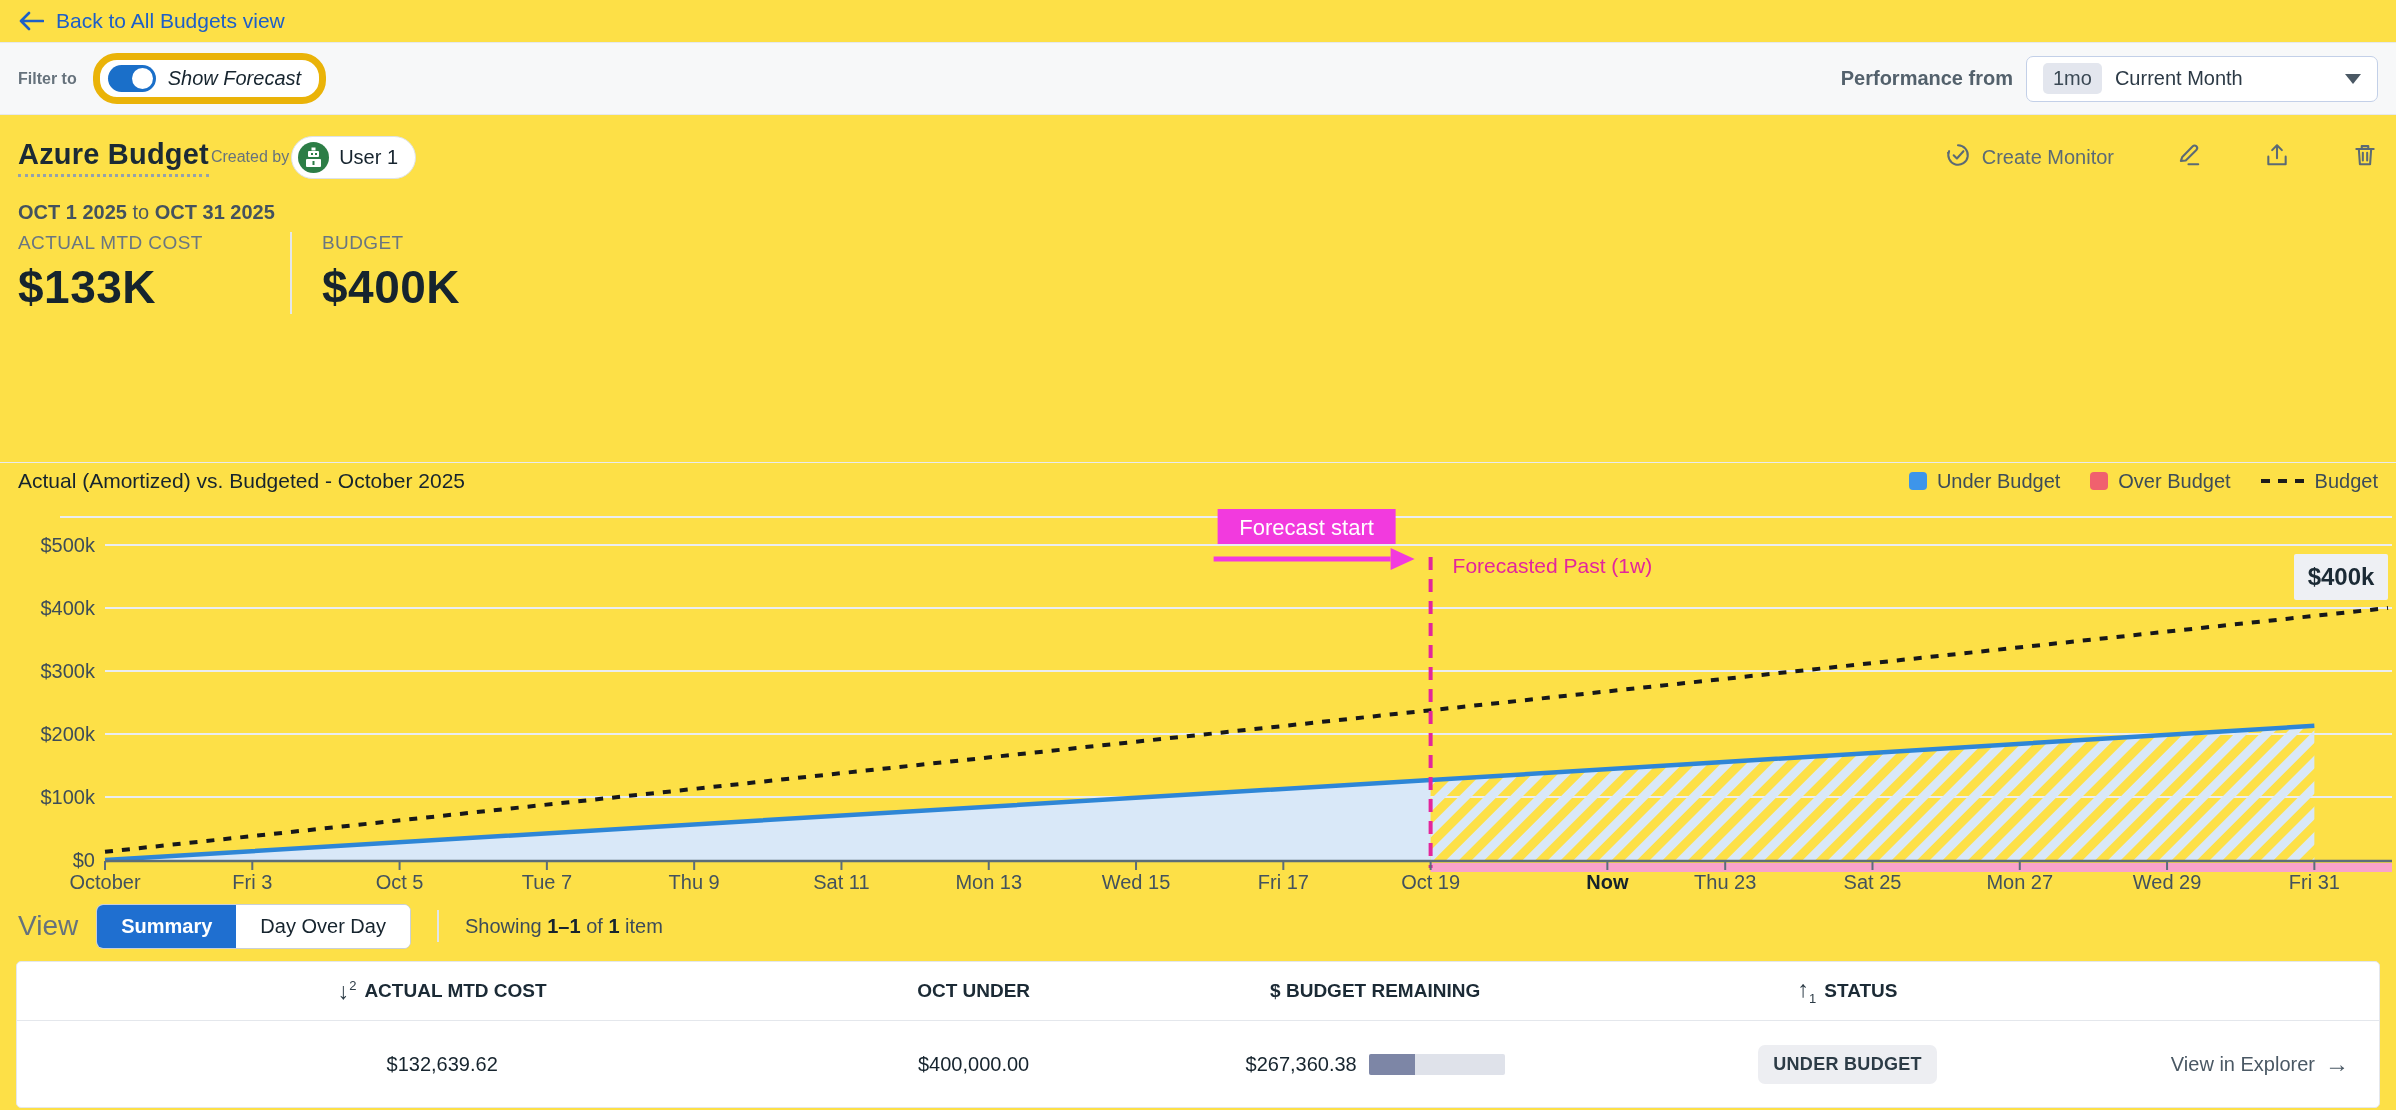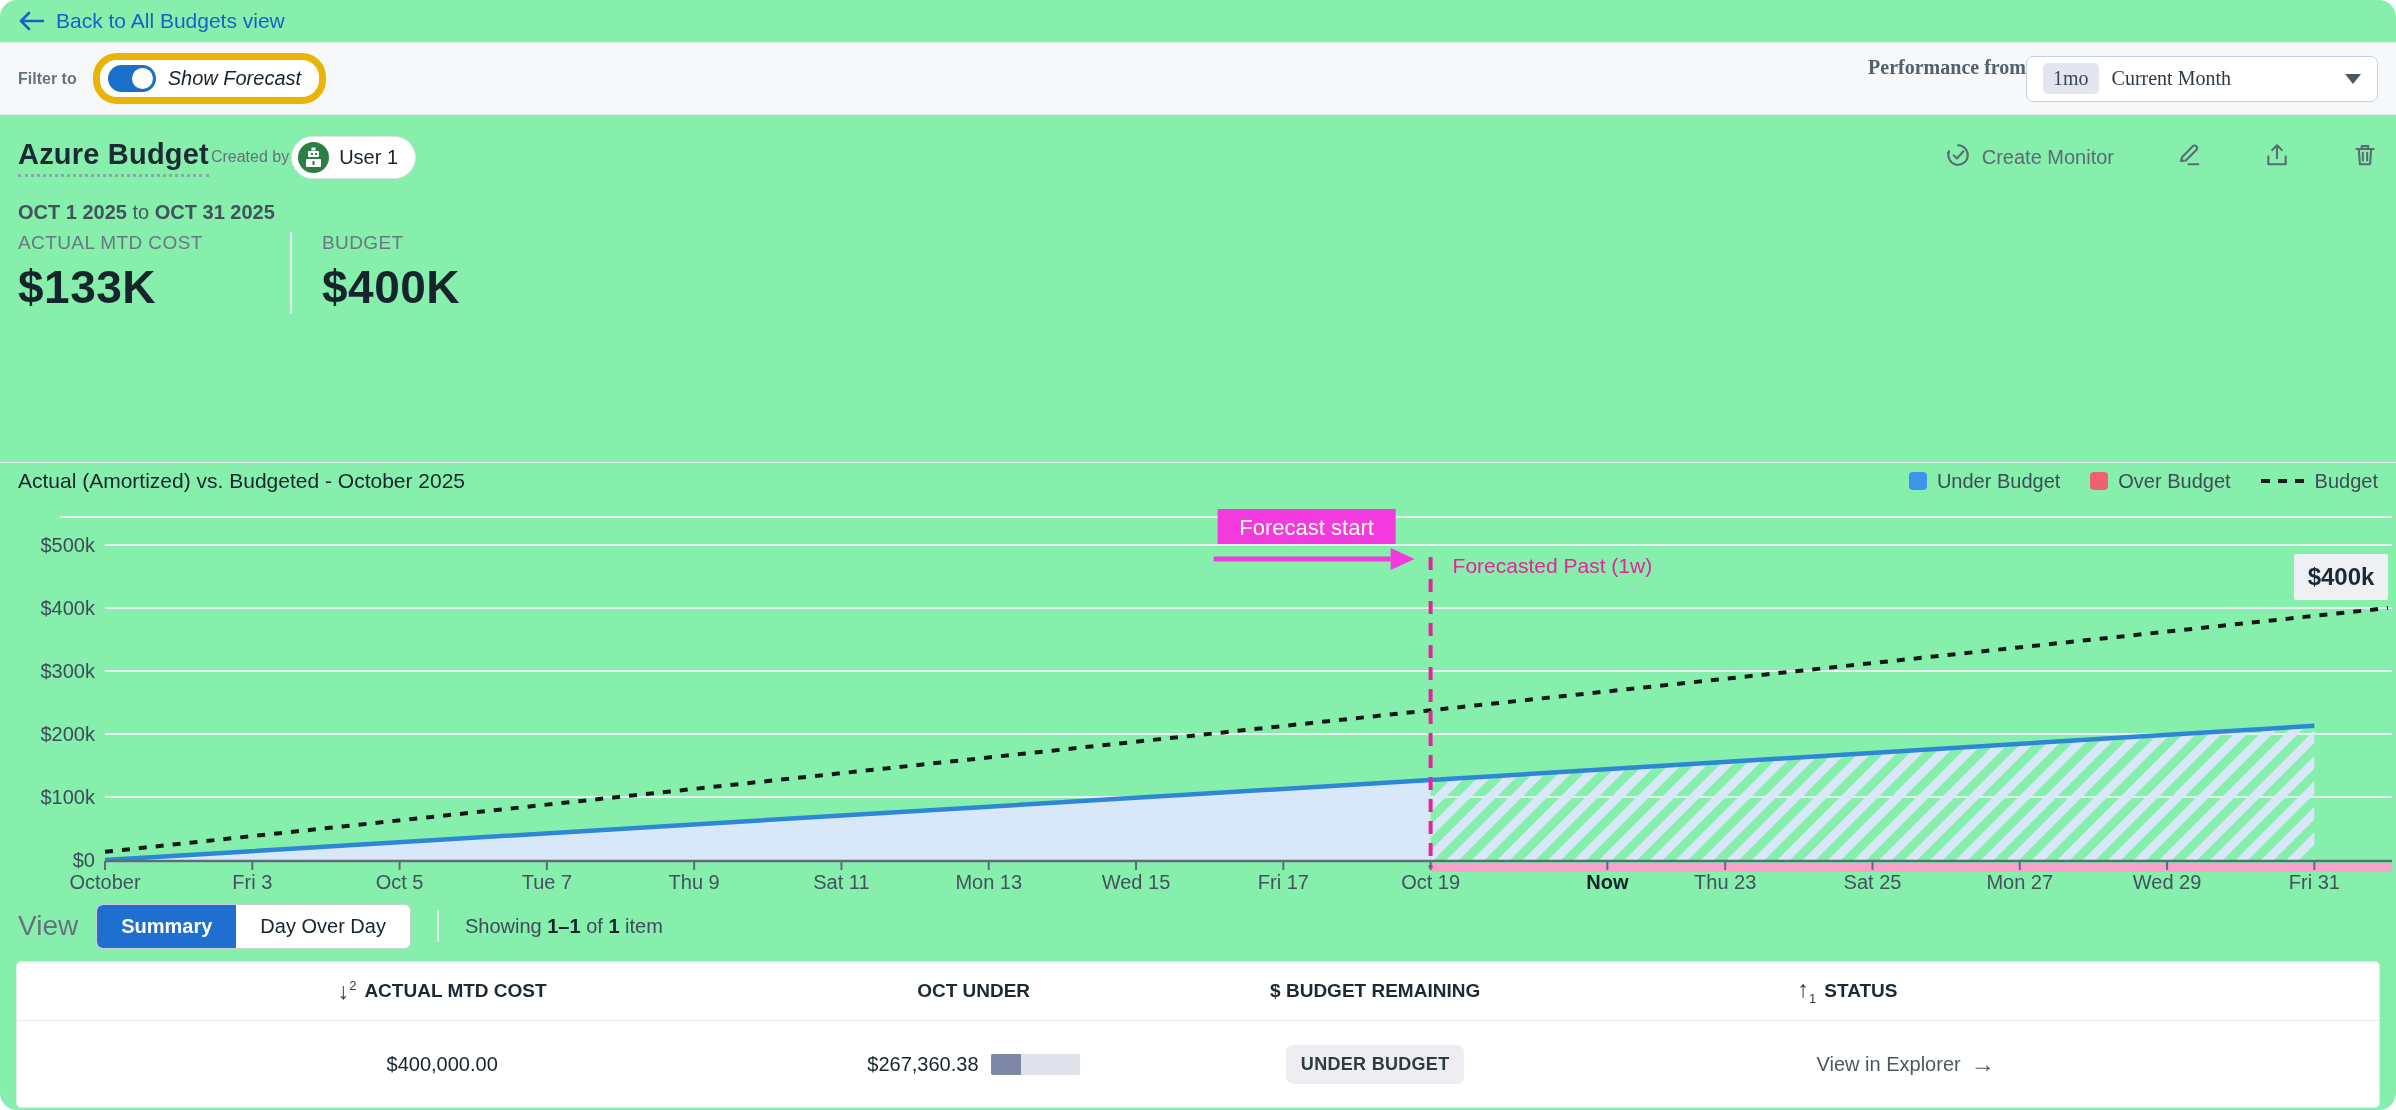--- a/index.html
+++ b/index.html
@@ -3,8 +3,8 @@
 <meta charset="utf-8">
 <style>
   html,body{margin:0;padding:0;background:#fff;}
-  .page{width:2396px;height:1110px;overflow:hidden;background:#86efac;position:relative;
-        font-family:"Liberation Sans",sans-serif;color:#1e2d38;border-radius:17px;}
+  .page{width:2396px;height:1110px;overflow:hidden;background:#fde047;position:relative;
+        font-family:"Liberation Sans",sans-serif;color:#1e2d38;}
 
   
   .topbar{height:42px;display:flex;align-items:center;gap:12px;padding:0 18px;}

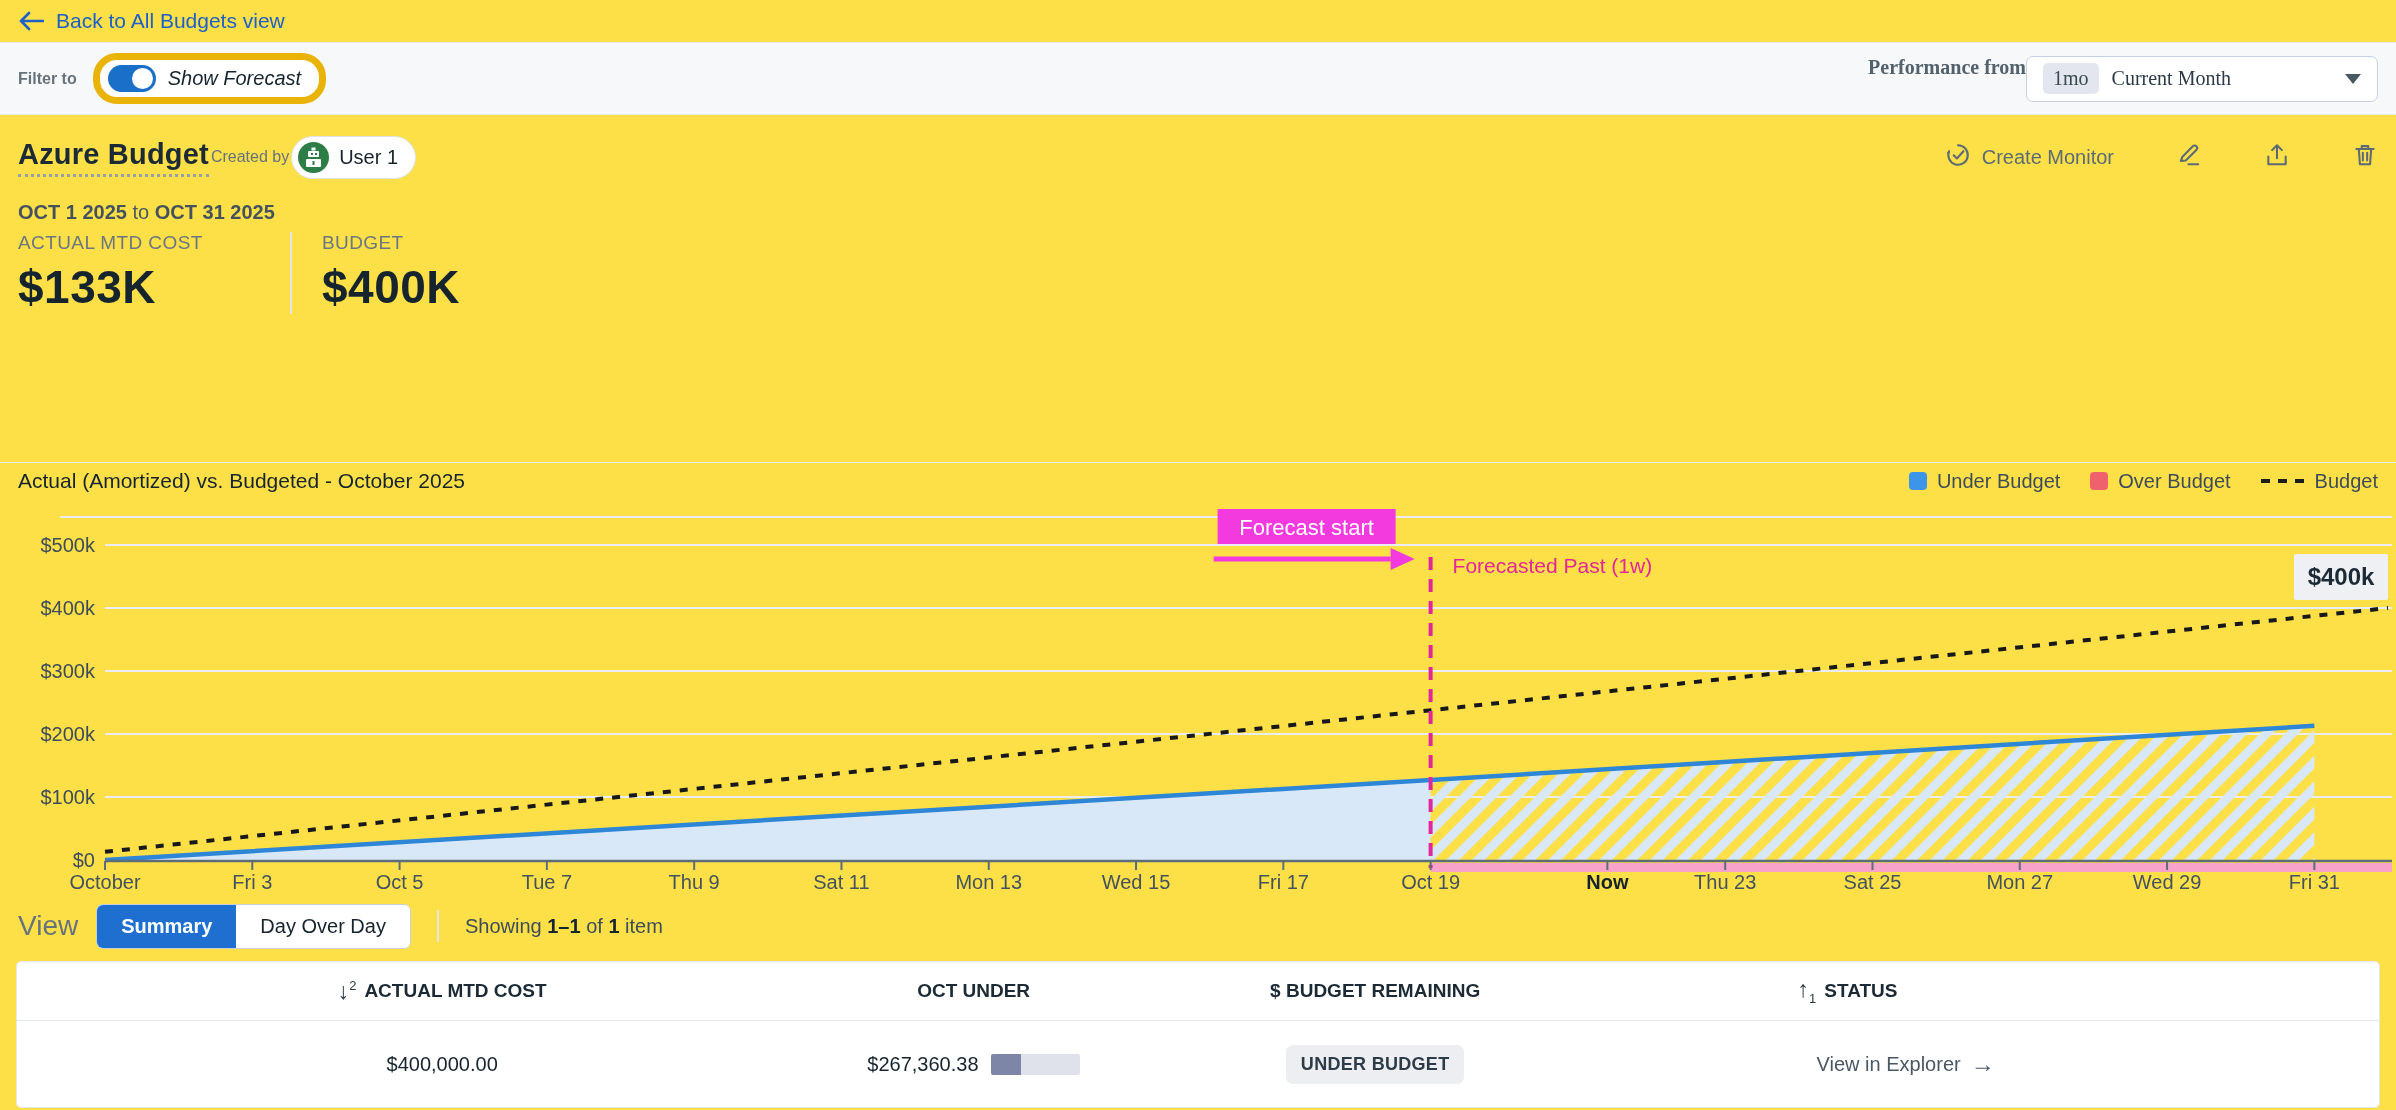--- a/index.html
+++ b/index.html
@@ -21,7 +21,7 @@
   .toggle{width:48px;height:27px;background:#1a6fc9;border-radius:14px;position:relative;flex:none;}
   .knob{width:21px;height:21px;background:#fff;border-radius:50%;position:absolute;top:3px;right:3px;}
   .toggle-label{font-size:20px;color:#16242e;}
-  .fb-right{display:flex;align-items:flex-start;gap:0;font-family:Liberation Serif, serif;}
+  .fb-right{display:flex;align-items:center;gap:13px;}
   .perf-label{color:#53616c;font-size:20px;font-weight:600;}
   .range-select{background:#fff;border:1px solid #c3d0e8;border-radius:7px;height:46px;width:352px;
                 display:flex;align-items:center;gap:13px;padding:0 16px;cursor:pointer;box-sizing:border-box;}

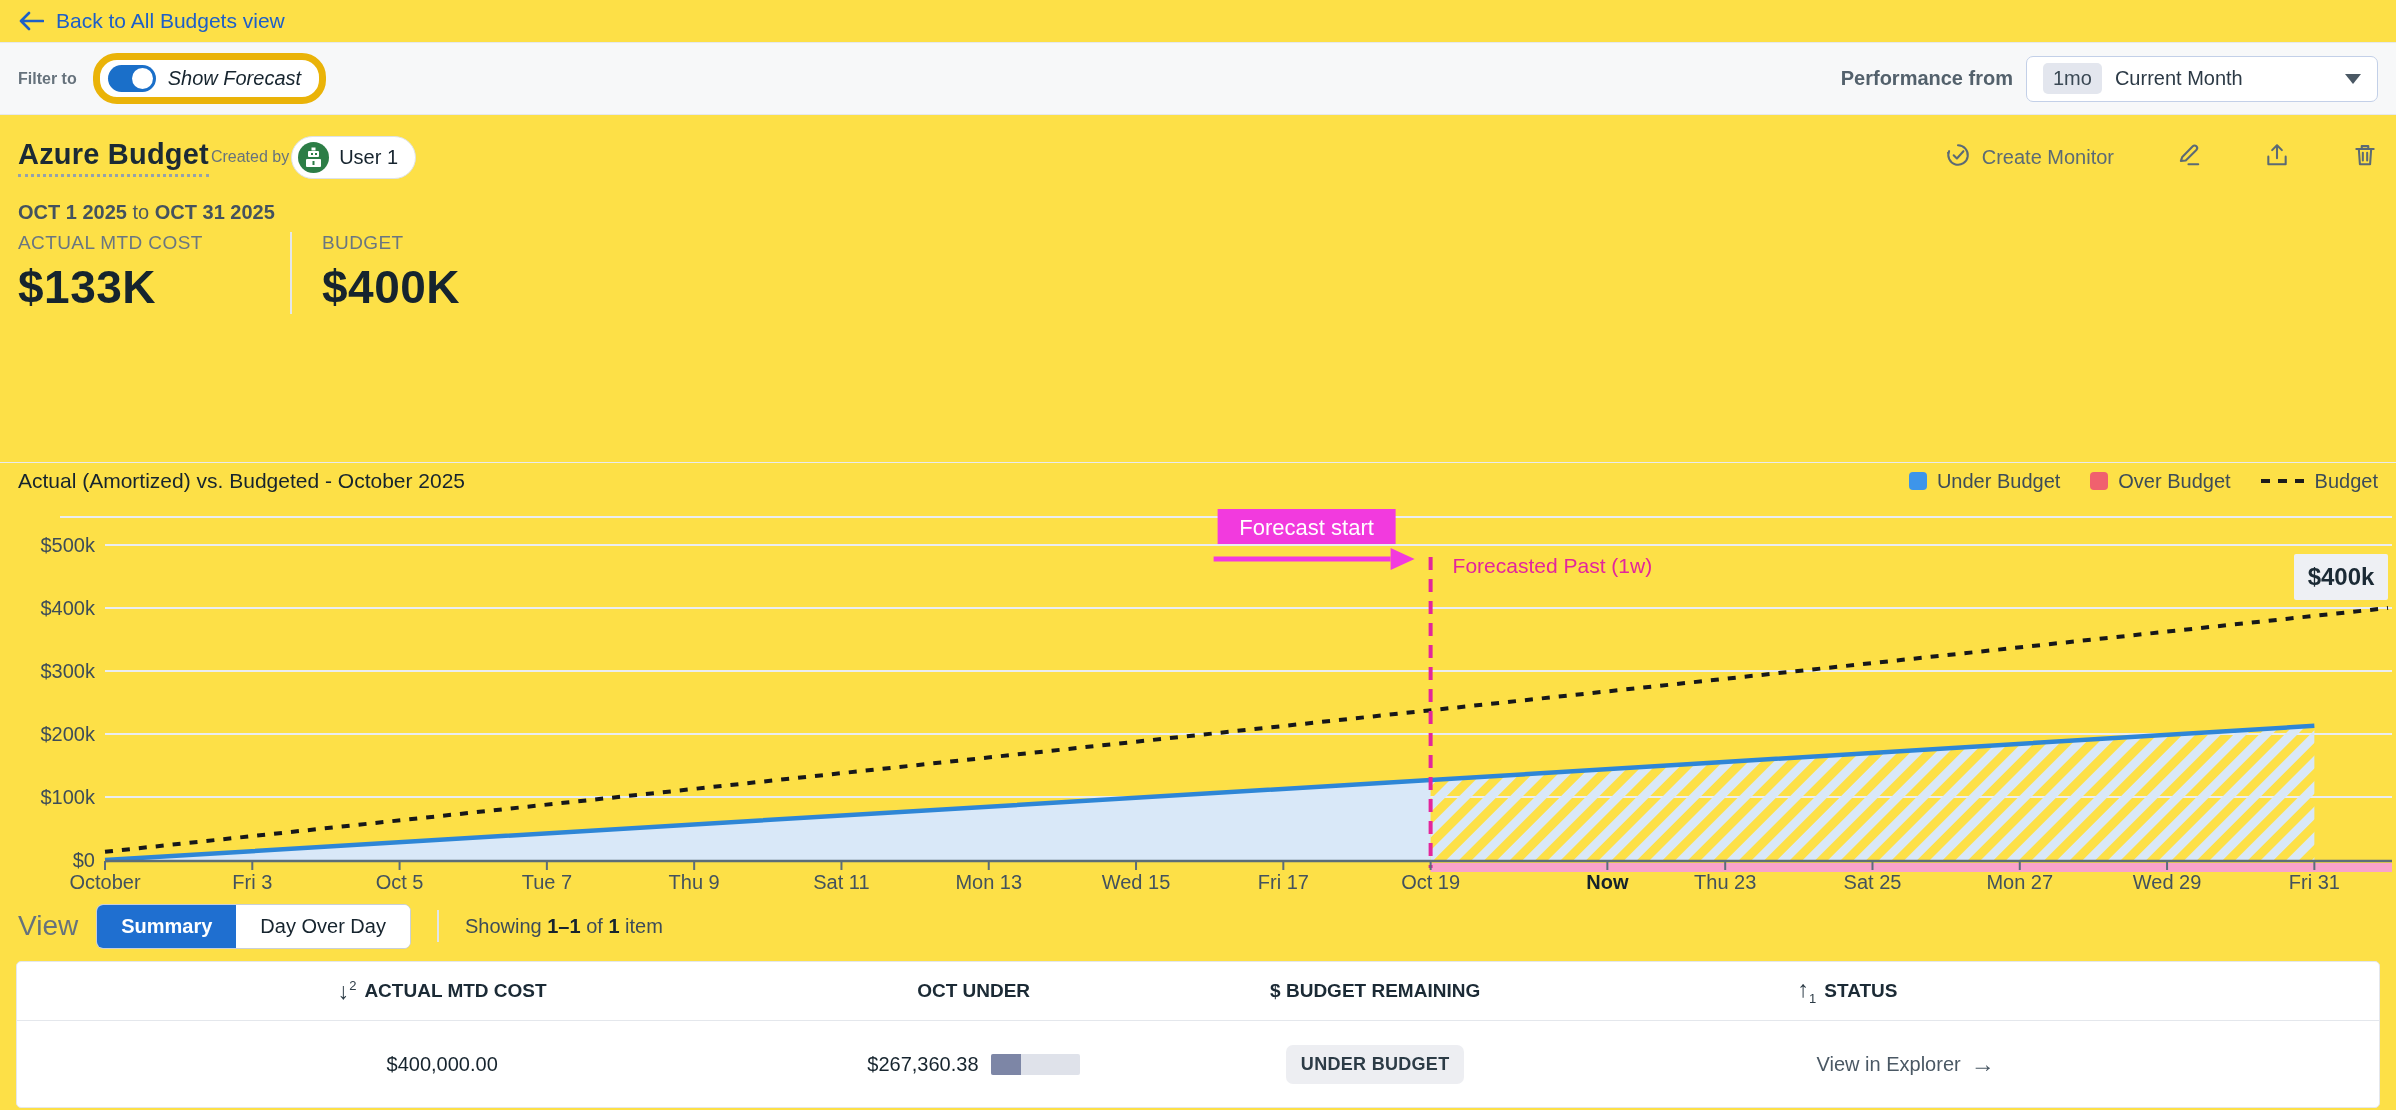--- a/index.html
+++ b/index.html
@@ -324,6 +324,7 @@
       <div class="th"></div>
     </div>
     <div class="trow">
+      <div class="td">$132,639.62</div>
       <div class="td">$400,000.00</div>
       <div class="td">
         <span>$267,360.38</span>

